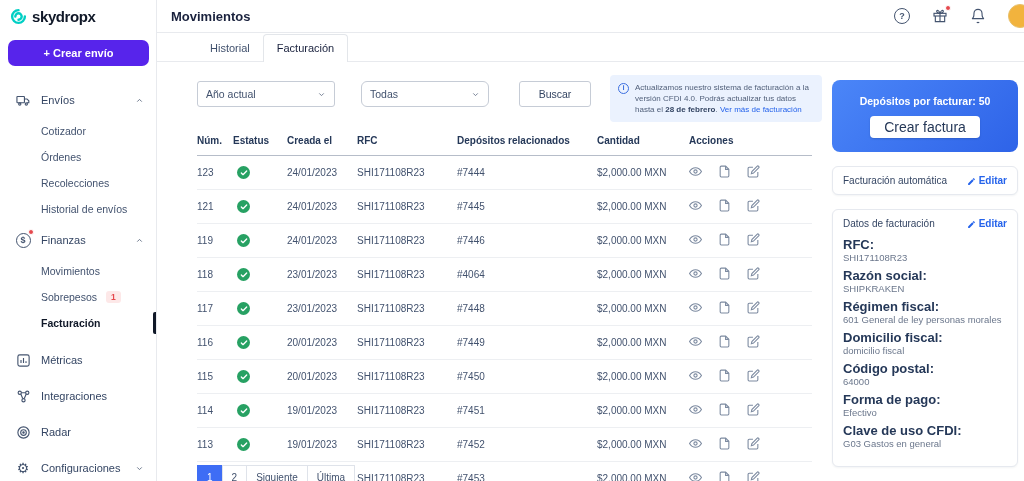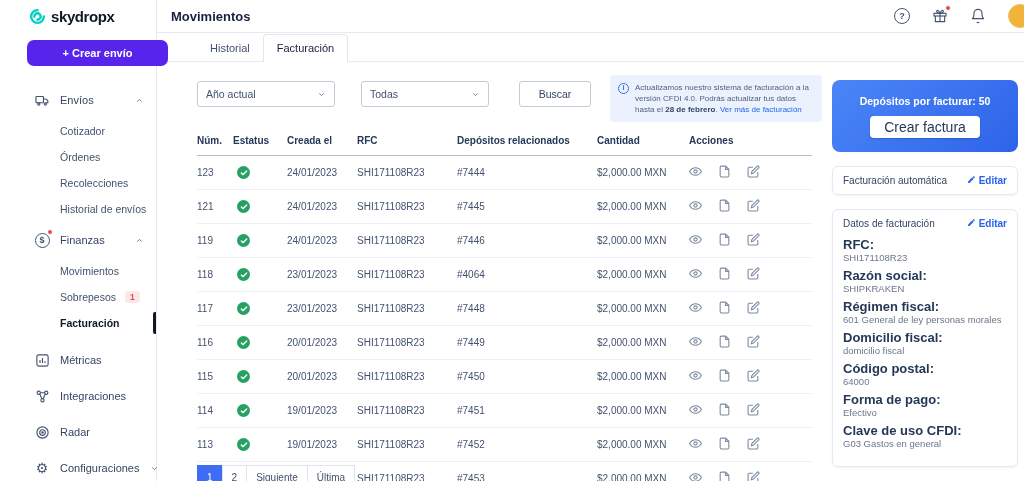--- a/index.html
+++ b/index.html
@@ -9,7 +9,7 @@
 
   
   .sidebar { position:absolute; left:0; top:0; width:157px; height:481px;
-    background:#fff; border-right:1px solid #e8eaee; z-index:3;padding-left:19px; }
+    background:#fff; border-right:1px solid #e8eaee; z-index:3; }
   .logo-row { height:33px; display:flex; align-items:center; gap:5px; padding-left:10px; }
   .logo-text { font-size:15px; font-weight:bold; color:#101828; letter-spacing:-0.4px; }
   .create-btn { display:block; margin:7px 8px 0; width:141px; height:26px;

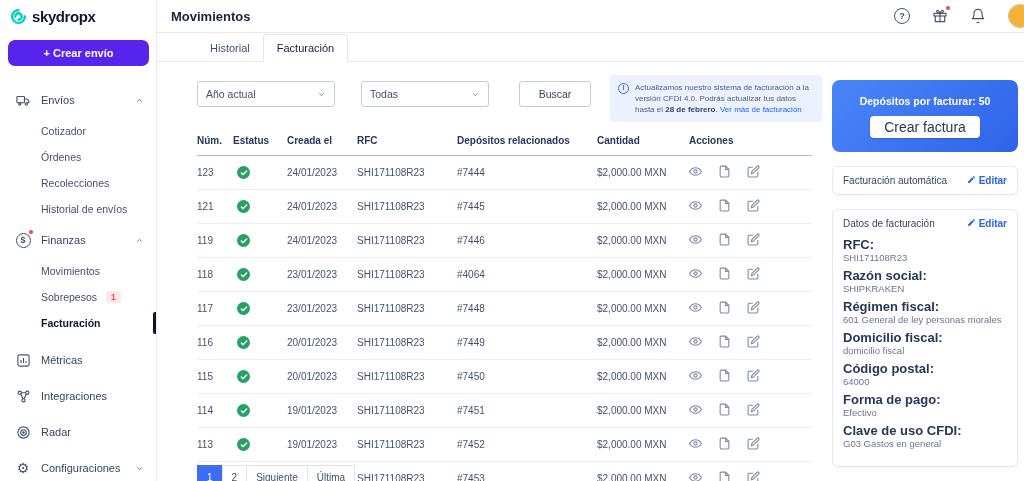--- a/index.html
+++ b/index.html
@@ -64,7 +64,7 @@
   .select { width:138px; height:26px; border:1px solid #c6ccd6; border-radius:3px;
     background:#fff; display:flex; align-items:center; justify-content:space-between;
     padding:0 8px; font-size:10.5px; color:#42526e; cursor:pointer; }
-  .select.second { width:128px; margin-left:26px; }
+  .select.second { width:128px; margin-left:26px;border-radius:6px; }
   .search-btn { margin-left:30px; width:72px; height:26px; border:1px solid #c6ccd6;
     border-radius:3px; background:#fff; font-size:10.5px; color:#344563; }
   .select .sel-chev { color:#6b778c; display:flex; }

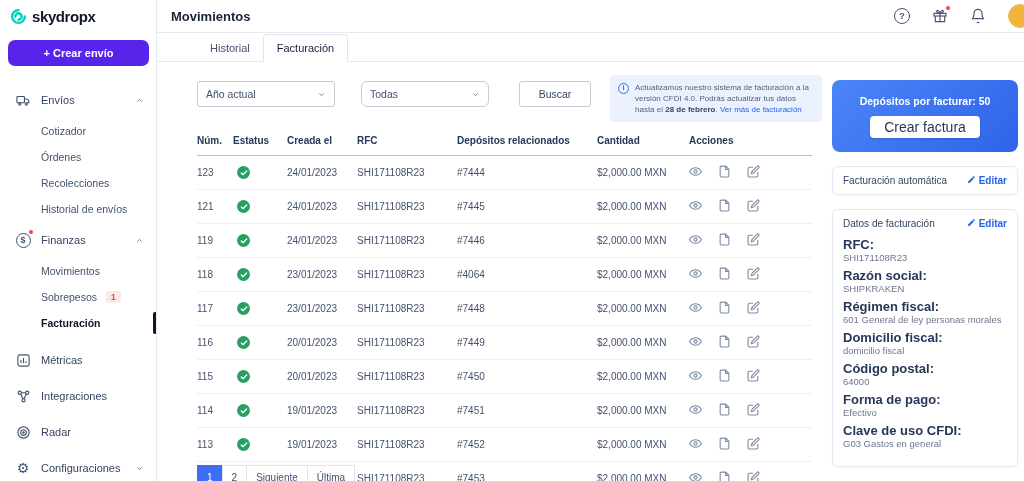--- a/index.html
+++ b/index.html
@@ -106,7 +106,7 @@
   .card-row { display:flex; align-items:center; justify-content:space-between;
     padding:8px 10px; }
   .card-title { font-size:10px; color:#344563; }
-  .edit-link { display:inline-flex; align-items:flex-start; gap:3px; color:#2563eb;
+  .edit-link { display:inline-flex; align-items:flex-end; gap:3px; color:#2563eb;
     font-size:10px; font-weight:bold; cursor:pointer; }
   .billing-fields { padding:2px 10px 10px; }
   .field { margin-bottom:6px; }

